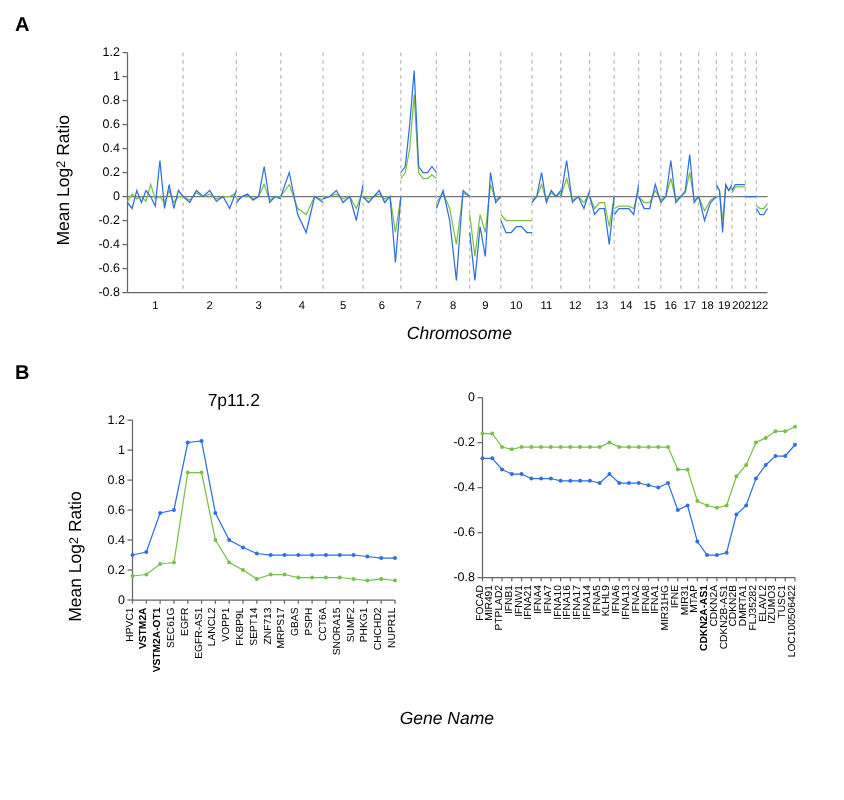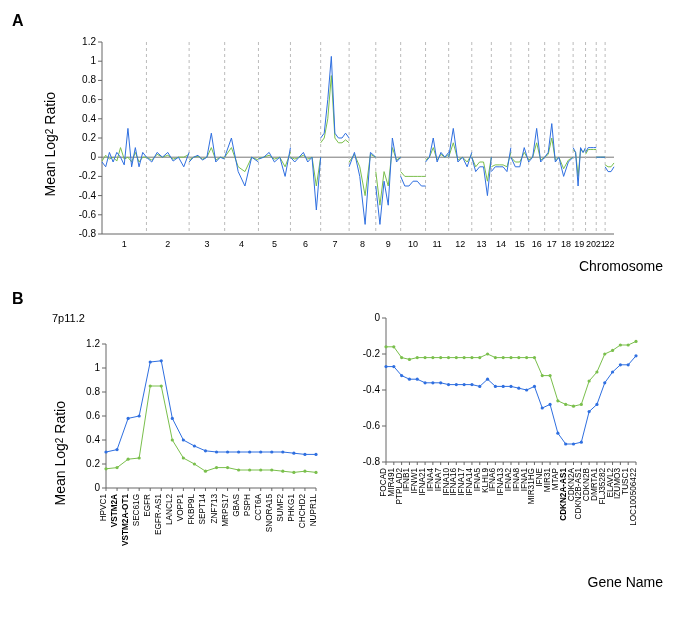--- a/index.html
+++ b/index.html
@@ -35,8 +35,9 @@
   }
   .xlab {
     font-size: 14px;
-    text-align: right;
+    text-align: center;
     margin-top: 4px;
+    font-style: italic;
   }
   .sub2 { font-size: 10px; }
   svg { display: block; }

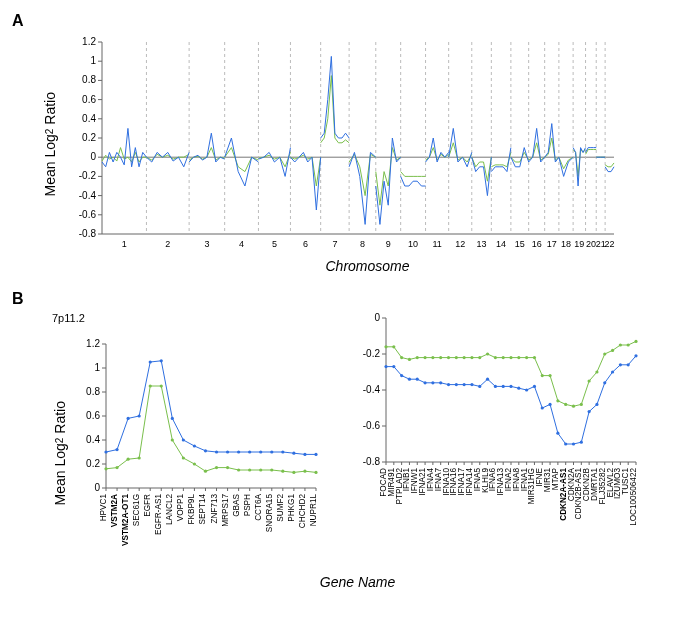--- a/index.html
+++ b/index.html
@@ -48,7 +48,7 @@
   .series-green { stroke: #7abf4c; stroke-width: 1; fill: none; }
   .pt-blue { fill: #2f6fe0; }
   .pt-green { fill: #7abf4c; }
-  .title-sm { font-size: 11px; margin-bottom: 14px; }
+  .title-sm { font-size: 14px; text-align: center; margin-bottom: 2px; }
 </style>
 </head>
 <body>

